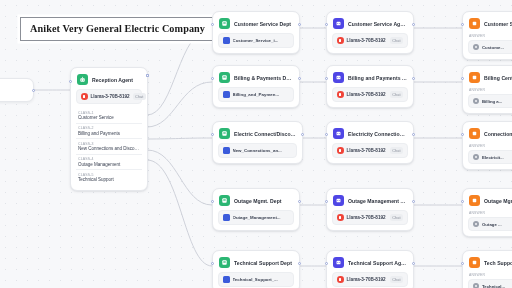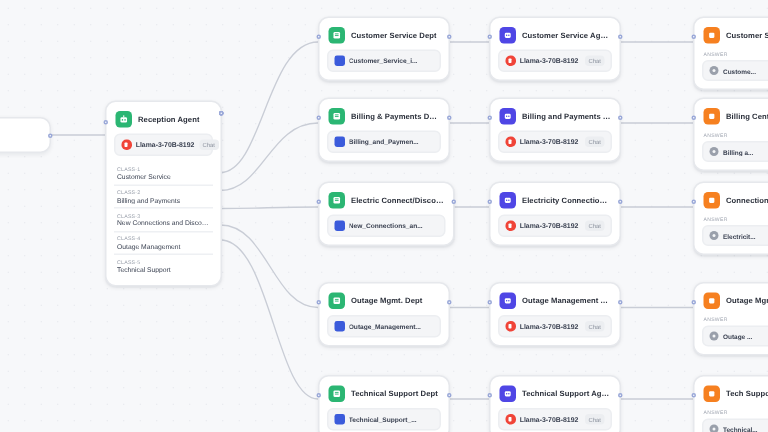--- a/index.html
+++ b/index.html
@@ -291,6 +291,7 @@
     <path d="M414,266 C430,266 442,266 462,266"></path>
   </svg>
 
+  <div class="title-box">Aniket Very General Electric Company</div>
 
   <div class="stub" style="left:-26px; top:78px; width:60px; height:24px;">
     <span class="port right" style="top:9.5px;"></span>

